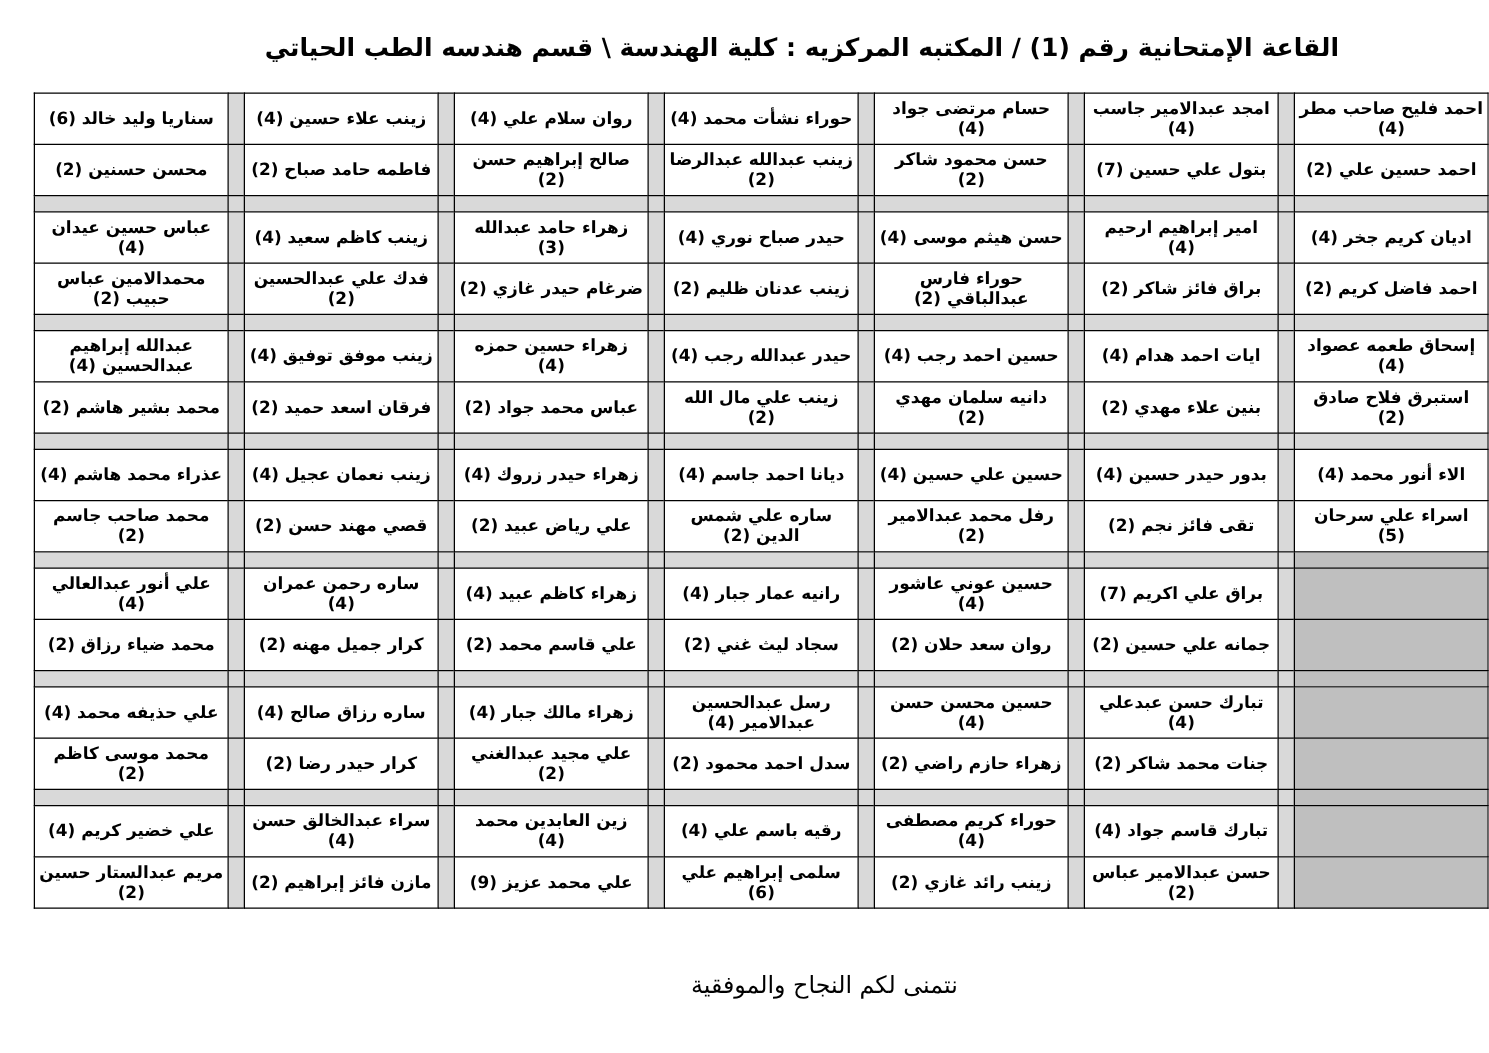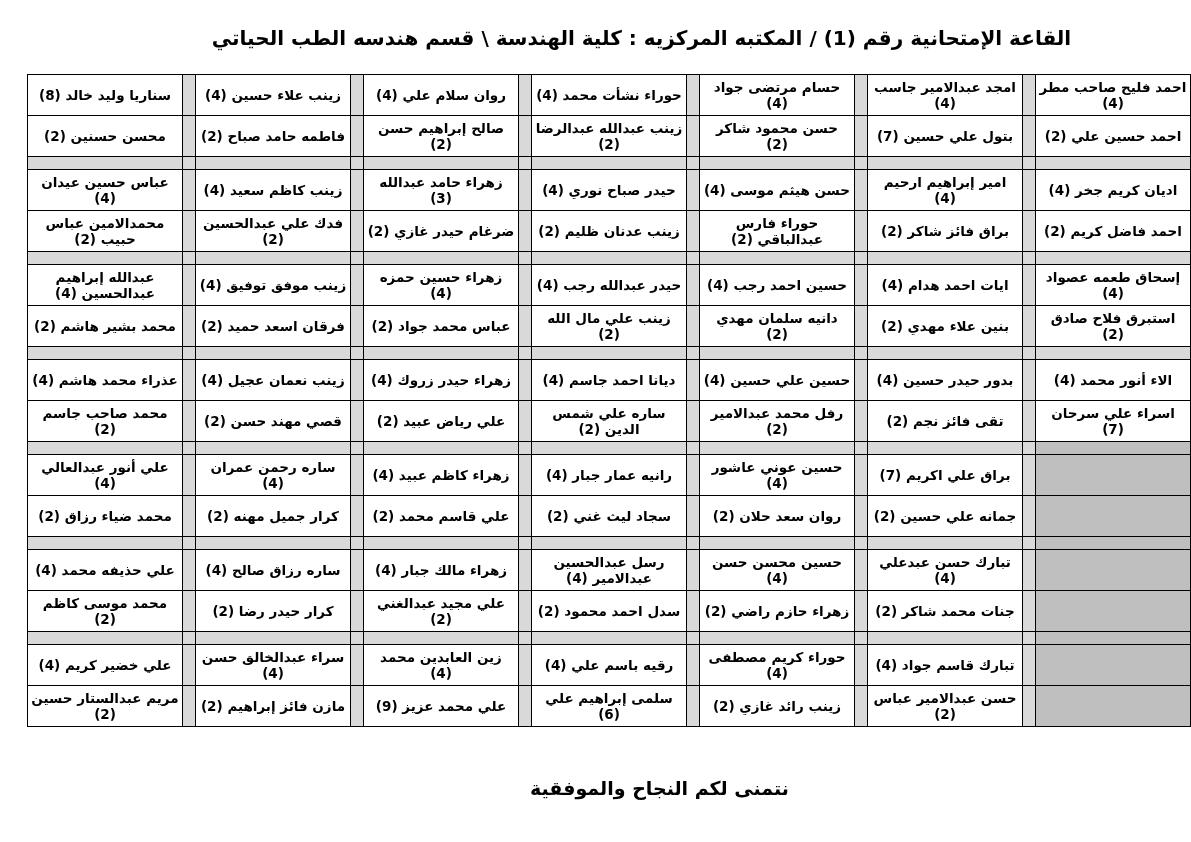--- a/index.html
+++ b/index.html
@@ -103,7 +103,7 @@
           <td class="sep-col"></td>
           <td class="name-cell">زينب علاء حسين (4)</td>
           <td class="sep-col"></td>
-          <td class="name-cell">سناريا وليد خالد (8)</td>
+          <td class="name-cell">سناريا وليد خالد (6)</td>
         </tr>
         <tr>
           <td class="name-cell">احمد حسين علي (2)</td>

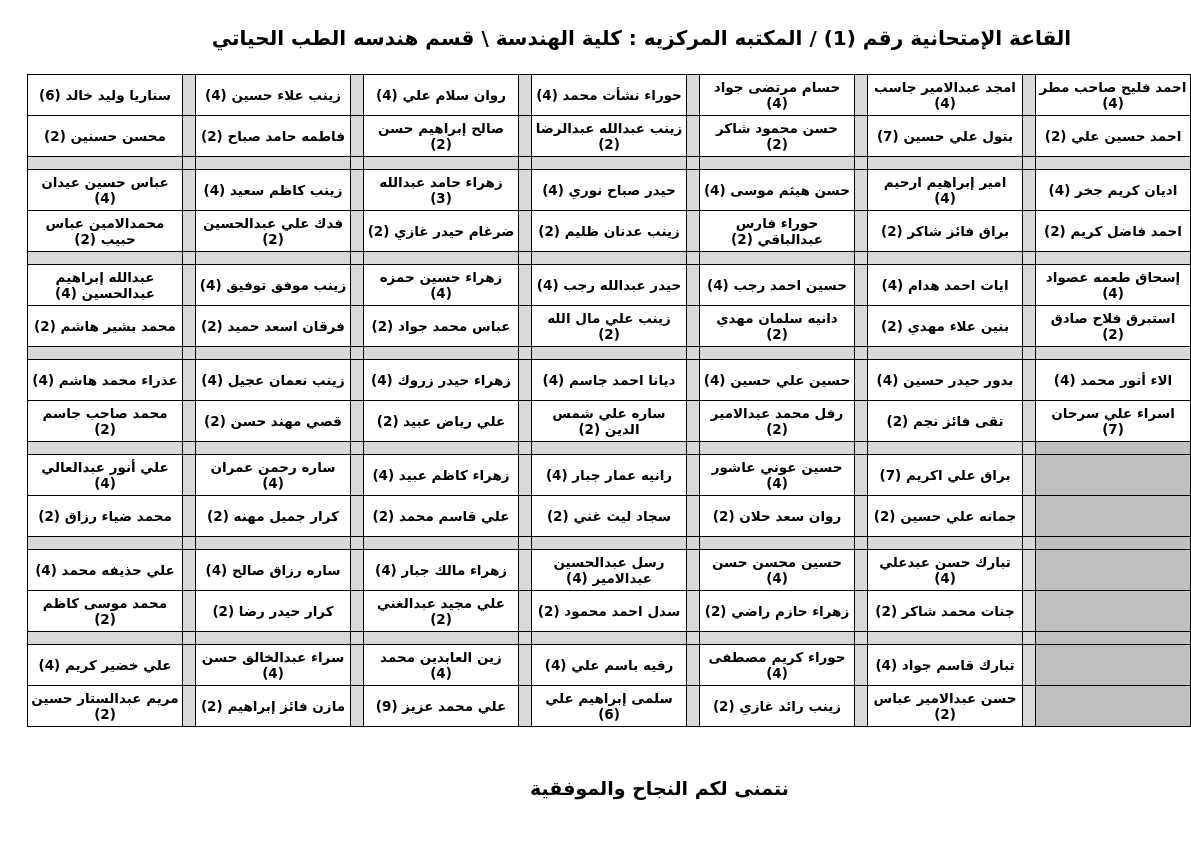--- a/index.html
+++ b/index.html
@@ -241,7 +241,7 @@
           <td class="name-cell">عذراء محمد هاشم (4)</td>
         </tr>
         <tr>
-          <td class="name-cell">اسراء علي سرحان (7)</td>
+          <td class="name-cell">اسراء علي سرحان (5)</td>
           <td class="sep-col"></td>
           <td class="name-cell">تقى فائز نجم (2)</td>
           <td class="sep-col"></td>

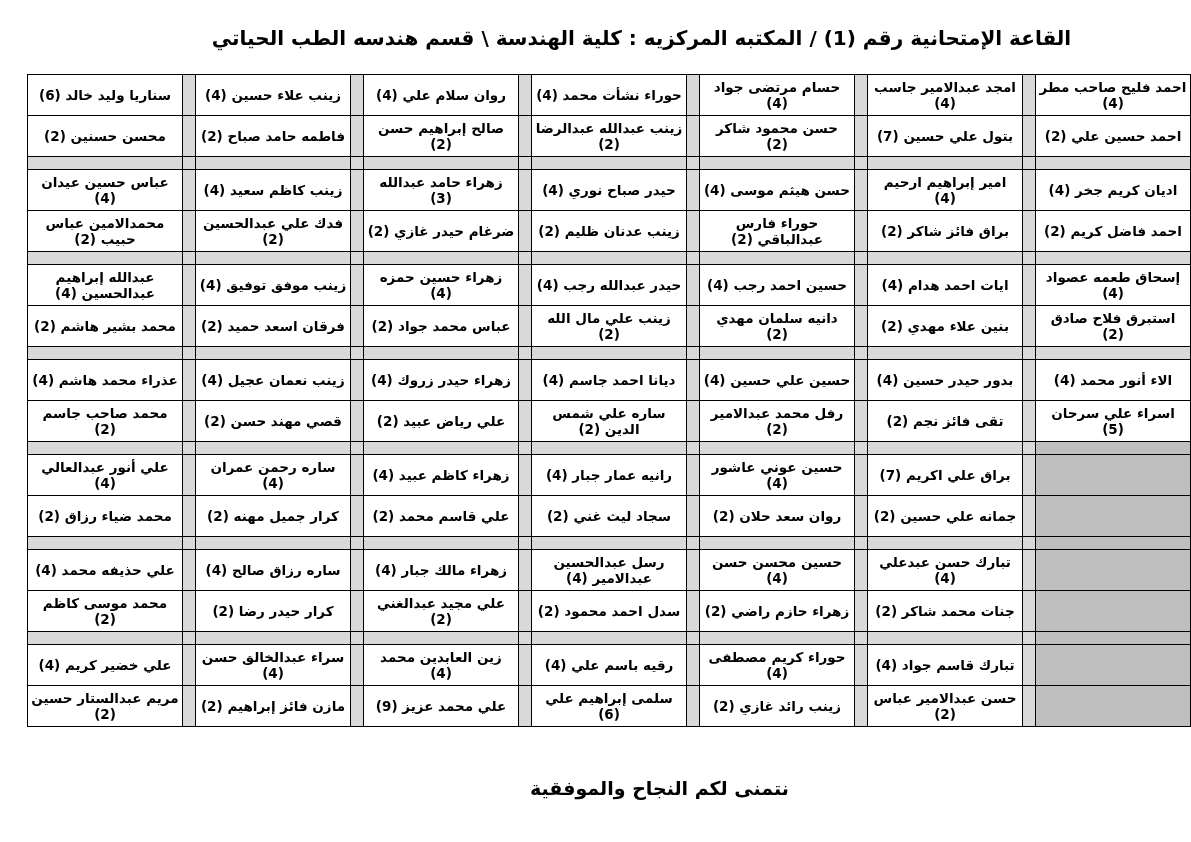--- a/index.html
+++ b/index.html
@@ -59,7 +59,7 @@
   }
   .footer-note {
     text-align: center;
-    font-weight: bold;
+    font-weight: normal;
     font-size: 19px;
     margin-top: 50px;
     color: #000;

